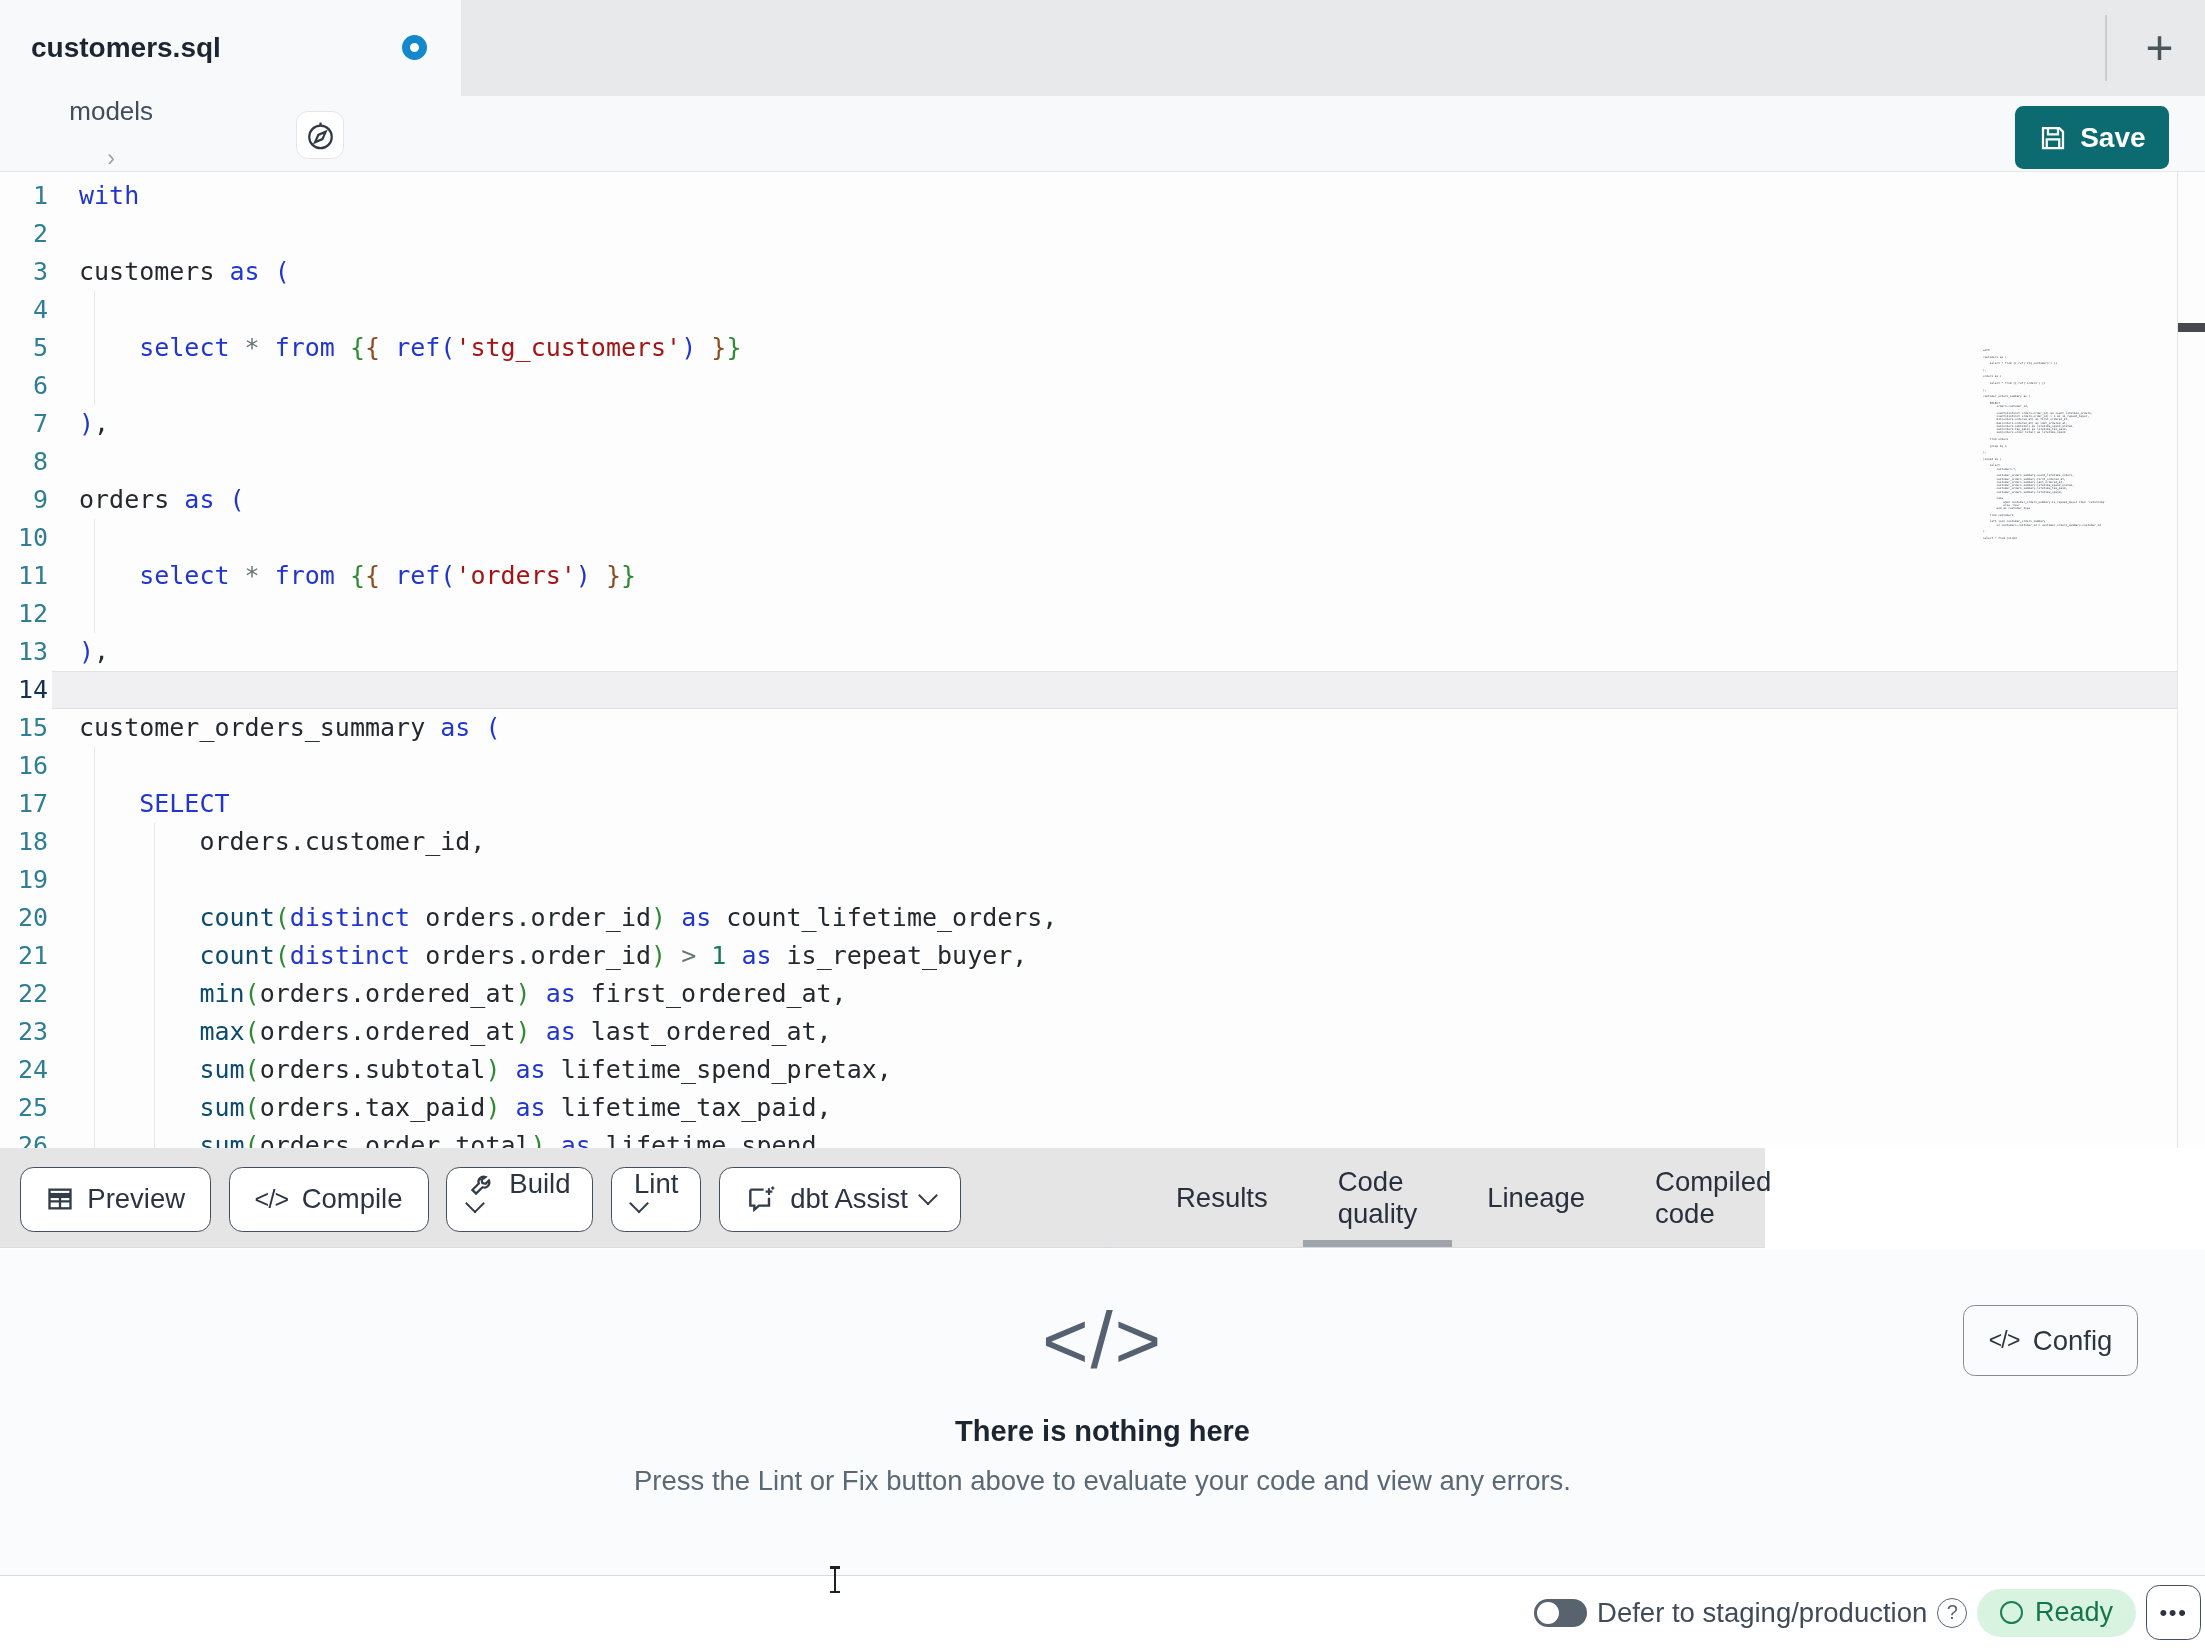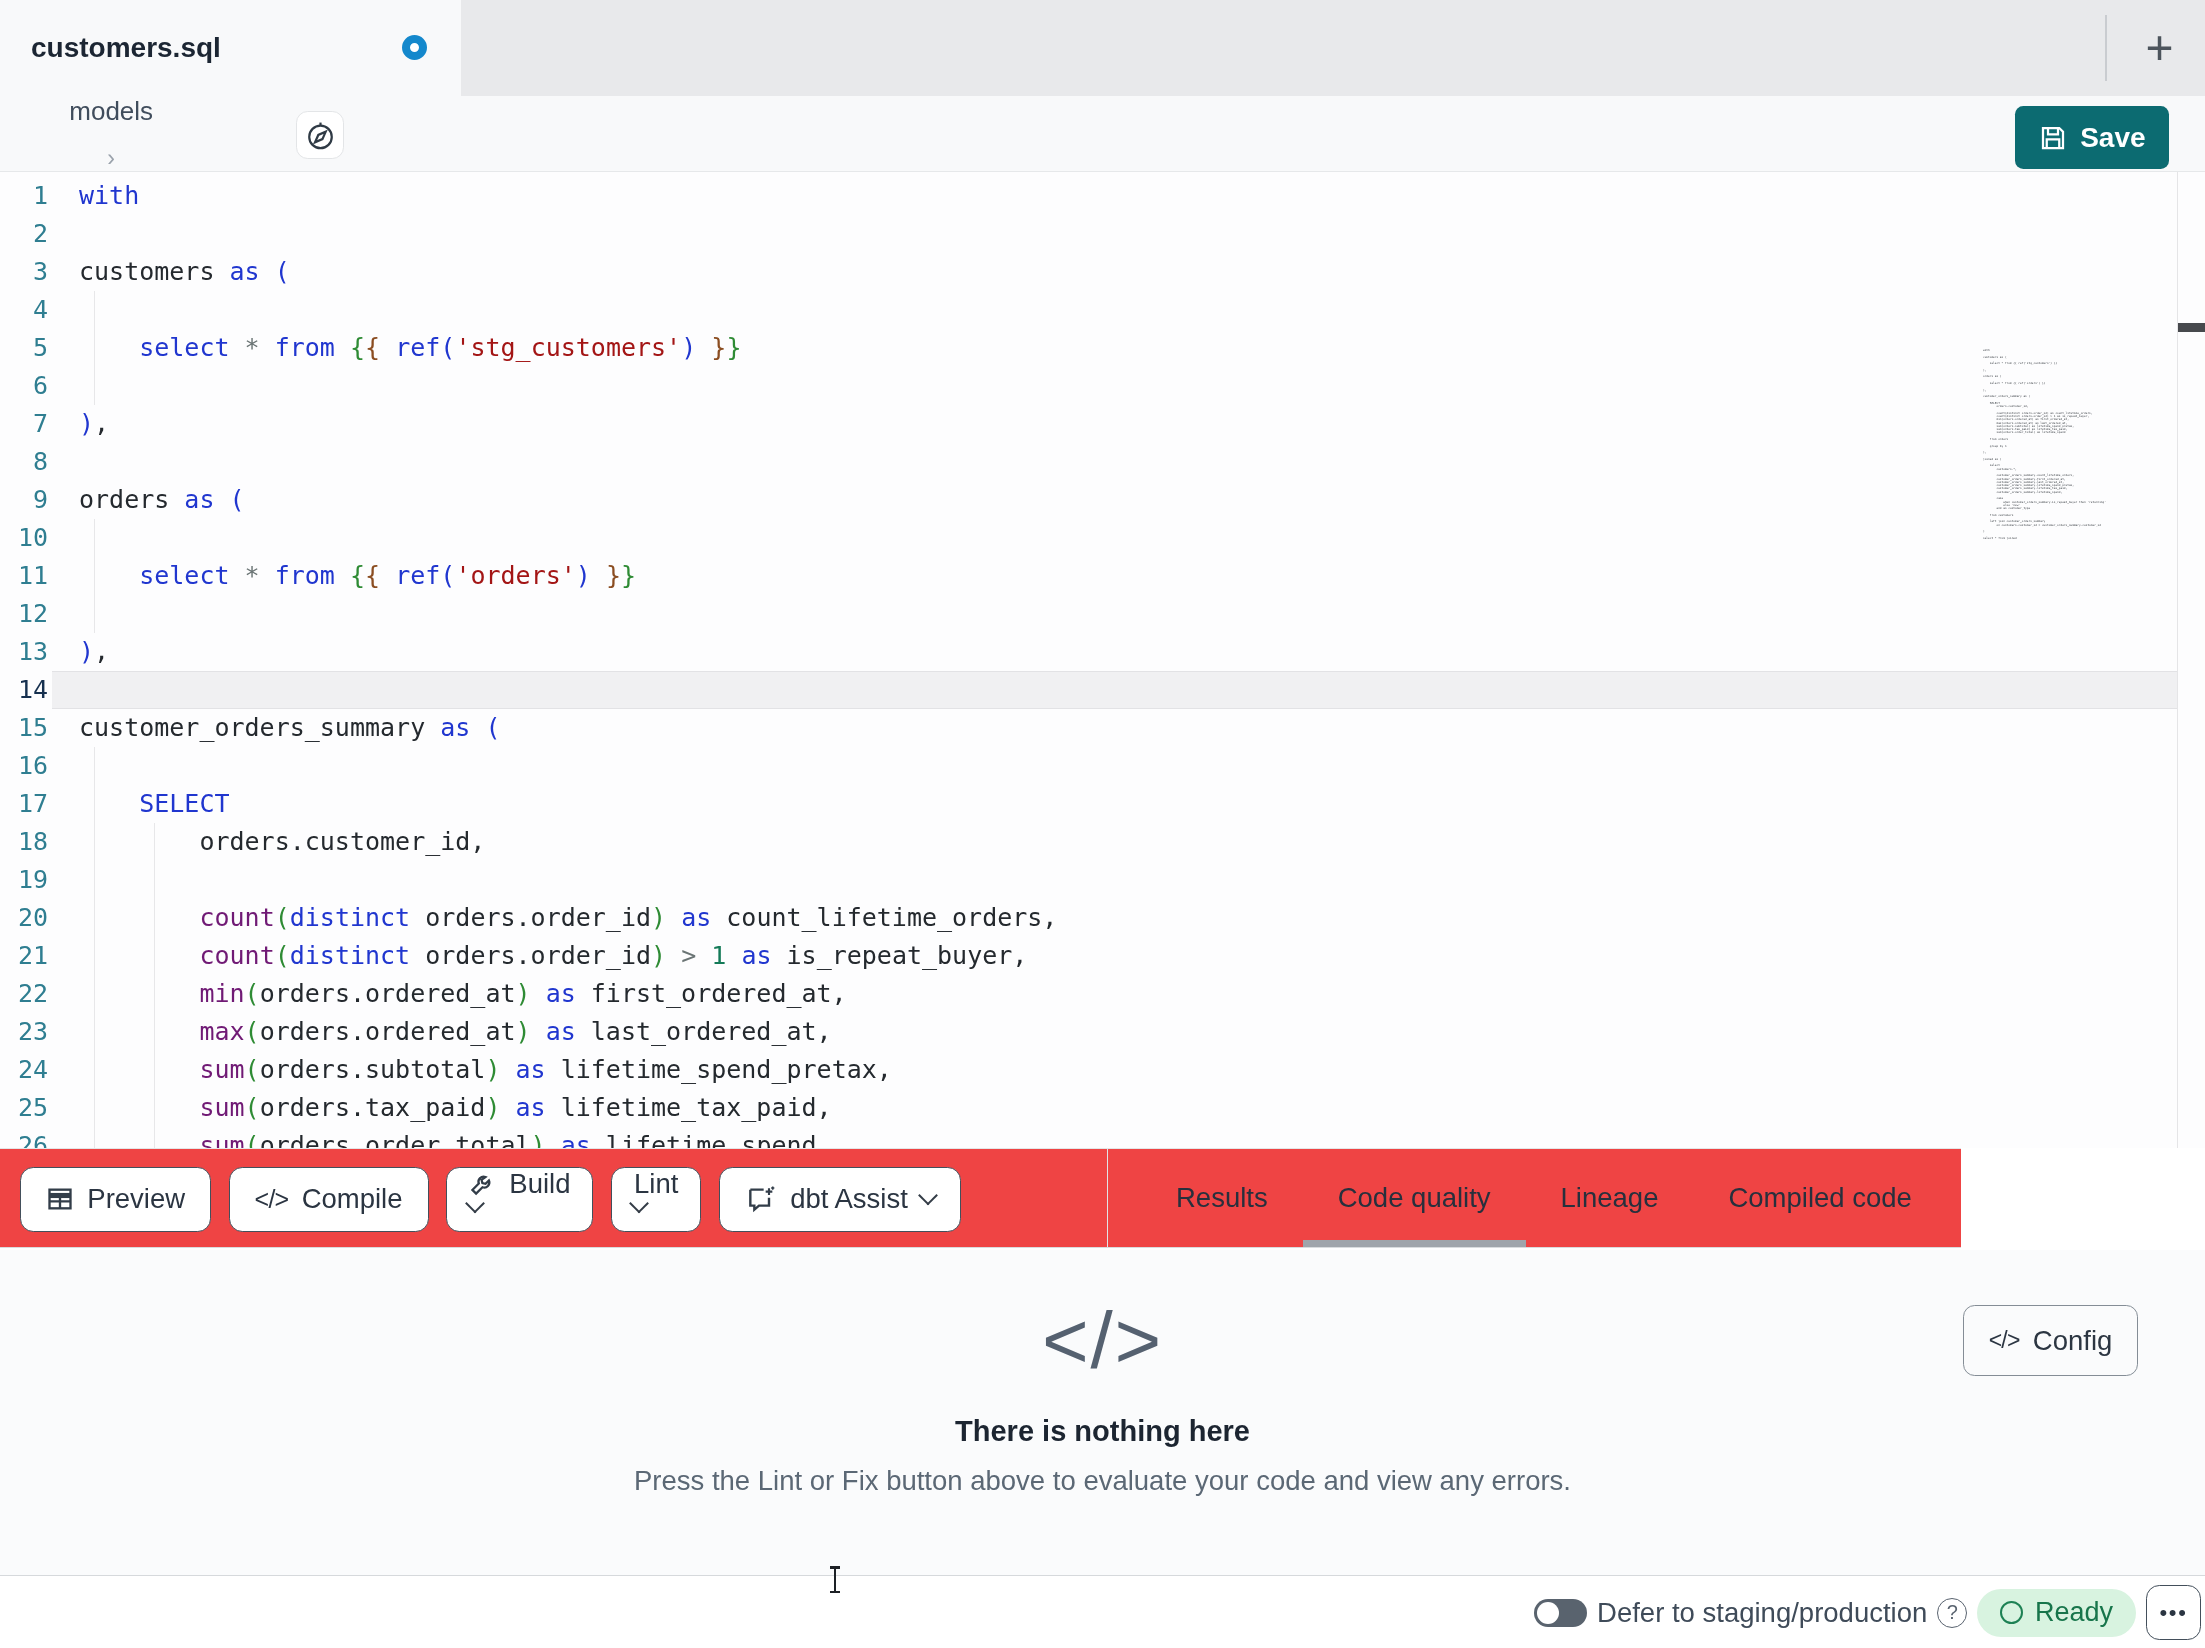--- a/index.html
+++ b/index.html
@@ -30,7 +30,7 @@
   .code-line.active .gut { color:#16304f; }
   .ctext { position:absolute; left:79px; top:0; }
   .guide { position:absolute; top:0; bottom:0; width:0.8px; background:#e7e7e9; }
-  .tk-kw{color:#2036cf;} .tk-pl{color:#24292e;} .tk-fn{color:#701a75;margin-top:13px;} .tk-str{color:#a31515;}
+  .tk-kw{color:#2036cf;} .tk-pl{color:#24292e;} .tk-fn{color:#0c4a6e;margin-top:13px;} .tk-str{color:#a31515;}
   .tk-b1{color:#2036cf;} .tk-b2{color:#2e8b34;} .tk-b3{color:#8b4d21;} .tk-num{color:#147a58;} .tk-op{color:#6a7474;}
 
   .minimap { position:absolute; left:1983px; top:177px; width:192px; height:200px; overflow:hidden; font-family:"DejaVu Sans Mono","Liberation Mono",monospace; font-size:2.8px; line-height:3.3px; color:#3b4046; white-space:pre; cursor:pointer; }

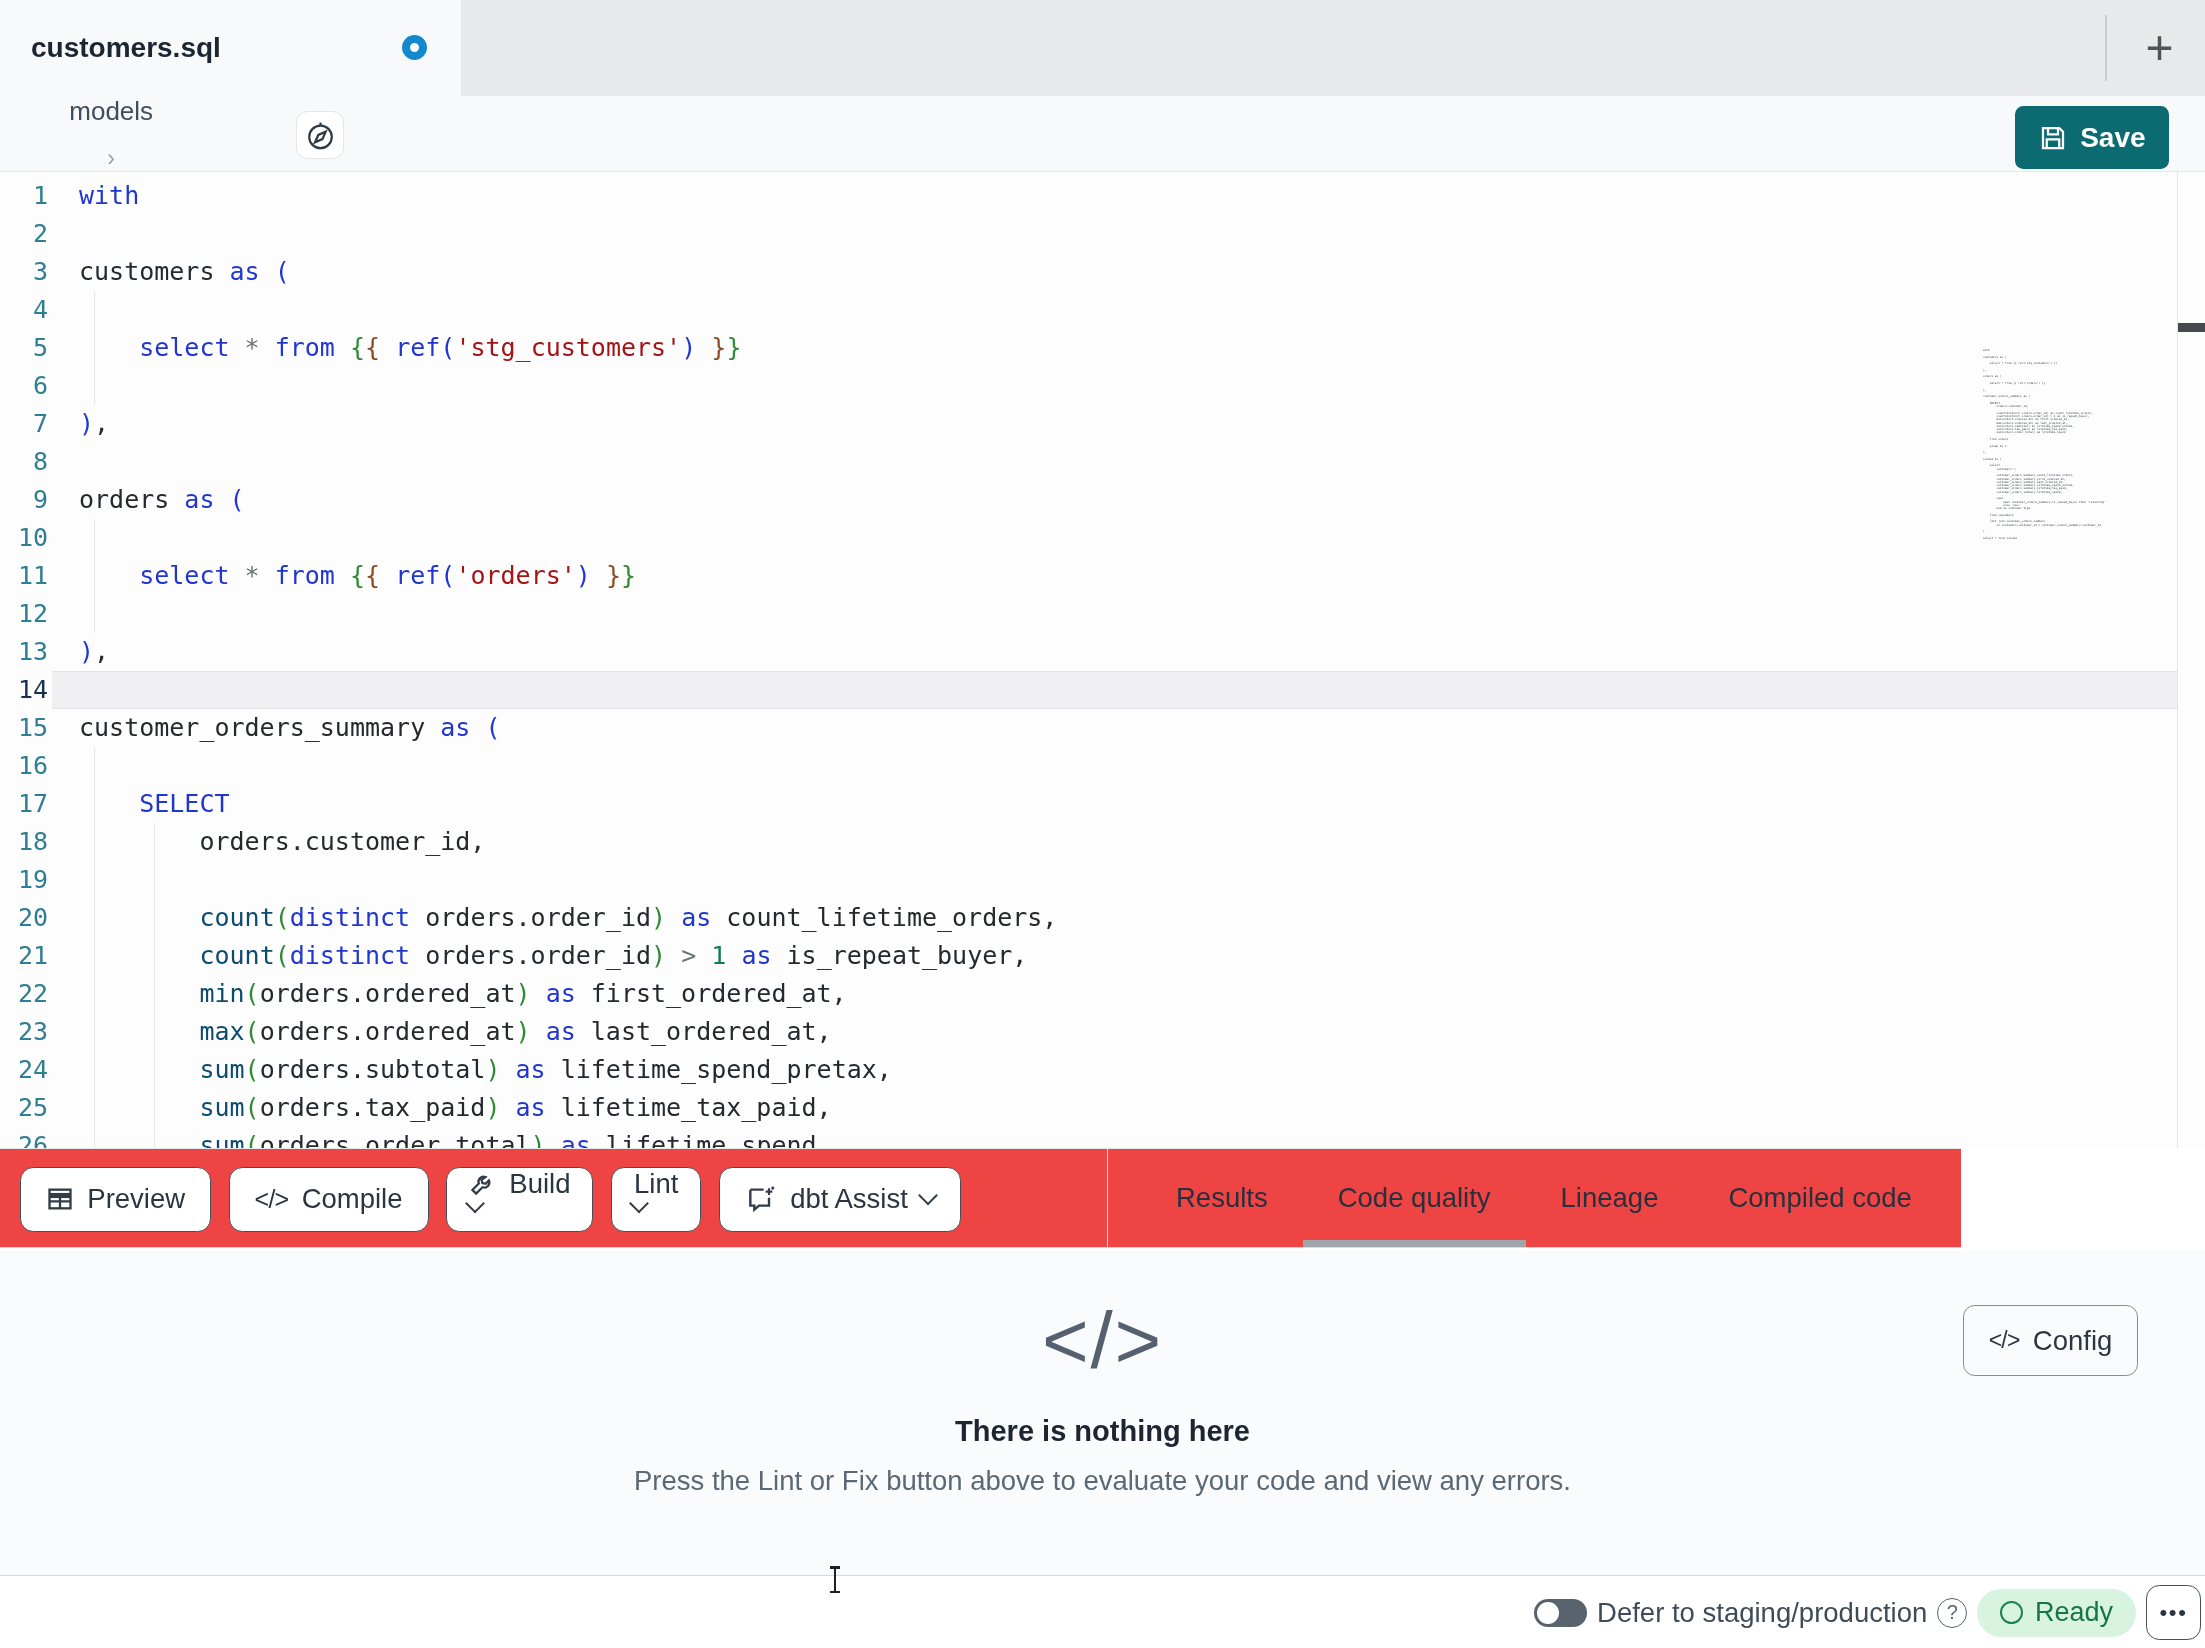--- a/index.html
+++ b/index.html
@@ -38,7 +38,7 @@
   .scroll-thumb { position:absolute; left:2178px; top:323px; width:27.5px; height:9.2px; background:#47494d; cursor:pointer; }
 
   
-  .toolbar { position:absolute; left:0; top:1148px; width:1961px; height:100px; background:#ef4444; border-top:0.8px solid #e4e6e8; border-bottom:1.7px solid #d9dcde; }
+  .toolbar { position:absolute; left:0; top:1148px; width:1765px; height:100px; background:#e5e5e5; border-top:0.8px solid #e4e6e8; border-bottom:1.7px solid #d9dcde; }
   .tb-left { position:absolute; left:20px; top:17.5px; height:65px; display:flex; gap:17.5px; align-items:stretch; }
   .btn { display:flex; align-items:center; justify-content:center; gap:13.3px; background:#fff; border:1.7px solid #434f5b; border-radius:13.3px; font-size:27.5px; color:#2b3542; font-family:"Liberation Sans", sans-serif; cursor:pointer; padding:0 25px; }
   .split-btn { display:flex; background:#fff; border:1.7px solid #434f5b; border-radius:13.3px; overflow:hidden; cursor:pointer;flex-direction:column; }

